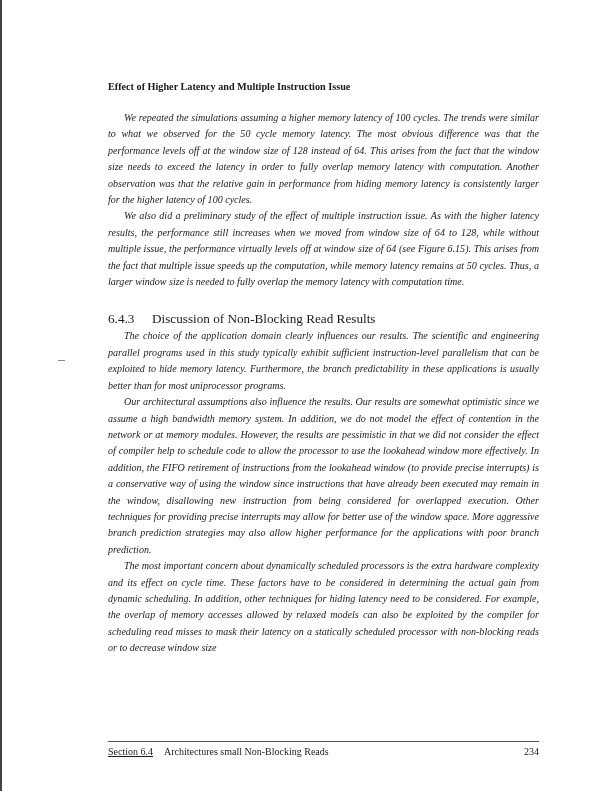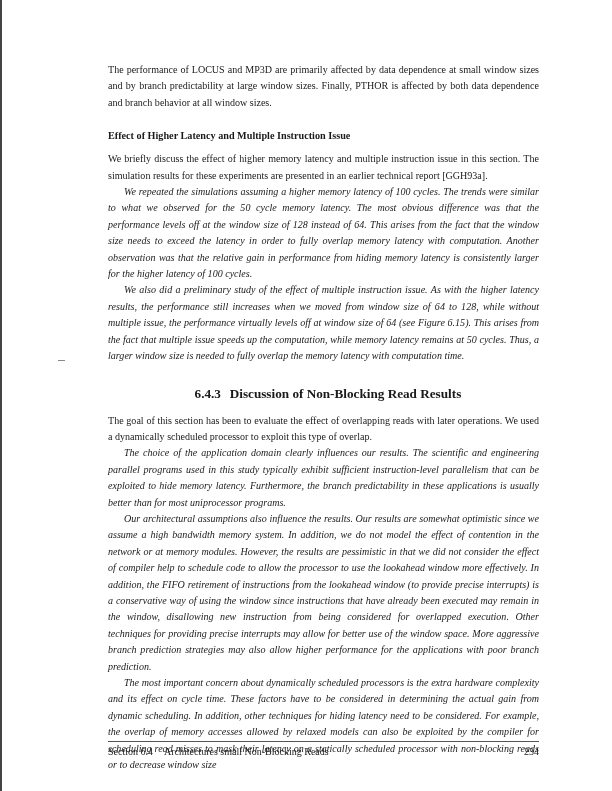--- a/index.html
+++ b/index.html
@@ -84,7 +84,6 @@
 <div class="margin-mark"></div>
 
 <div class="page">
-  <p>The performance of LOCUS and MP3D are primarily affected by data dependence at small window sizes and by branch predictability at large window sizes. Finally, PTHOR is affected by both data dependence and branch behavior at all window sizes.</p>
 
   <div class="subhead">Effect of Higher Latency and Multiple Instruction Issue</div>
   <p>We briefly discuss the effect of higher memory latency and multiple instruction issue in this section. The simulation results for these experiments are presented in an earlier technical report [GGH93a].</p>

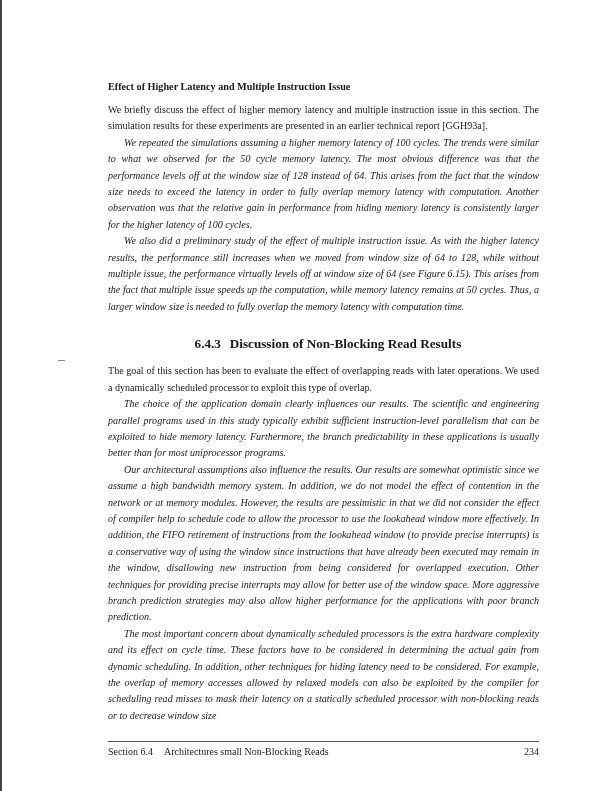--- a/index.html
+++ b/index.html
@@ -43,7 +43,7 @@
     p.indent { text-indent: 16px; font-style: italic; }
     .subhead {
       margin-top: 18px;
-      margin-bottom: 8px;
+      margin-bottom: 16px;
       font-weight: bold;
       font-size: 10.2px;
       line-height: 14px;

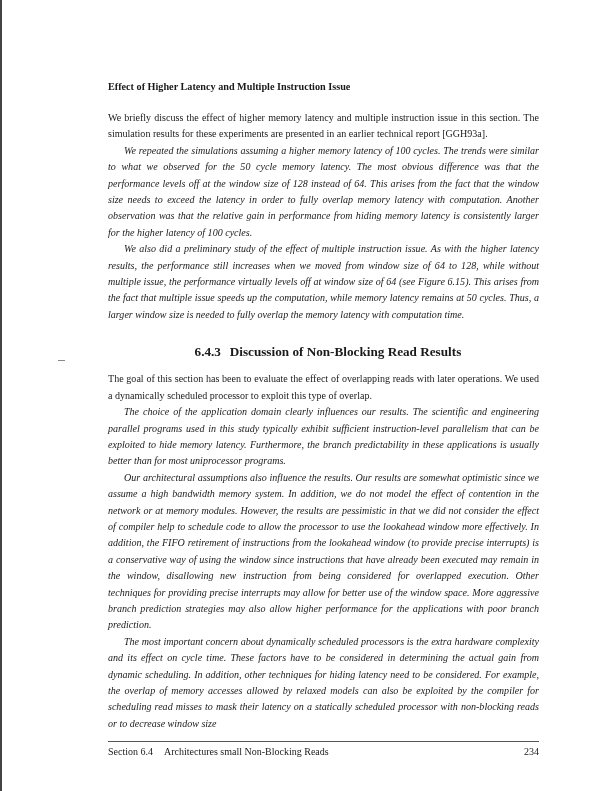--- a/index.html
+++ b/index.html
@@ -86,7 +86,6 @@
 <div class="page">
 
   <div class="subhead">Effect of Higher Latency and Multiple Instruction Issue</div>
-  <p>We briefly discuss the effect of higher memory latency and multiple instruction issue in this section. The simulation results for these experiments are presented in an earlier technical report [GGH93a].</p>
   <p class="indent">We repeated the simulations assuming a higher memory latency of 100 cycles. The trends were similar to what we observed for the 50 cycle memory latency. The most obvious difference was that the performance levels off at the window size of 128 instead of 64. This arises from the fact that the window size needs to exceed the latency in order to fully overlap memory latency with computation. Another observation was that the relative gain in performance from hiding memory latency is consistently larger for the higher latency of 100 cycles.</p>
   <p class="indent">We also did a preliminary study of the effect of multiple instruction issue. As with the higher latency results, the performance still increases when we moved from window size of 64 to 128, while without multiple issue, the performance virtually levels off at window size of 64 (see Figure 6.15). This arises from the fact that multiple issue speeds up the computation, while memory latency remains at 50 cycles. Thus, a larger window size is needed to fully overlap the memory latency with computation time.</p>
 

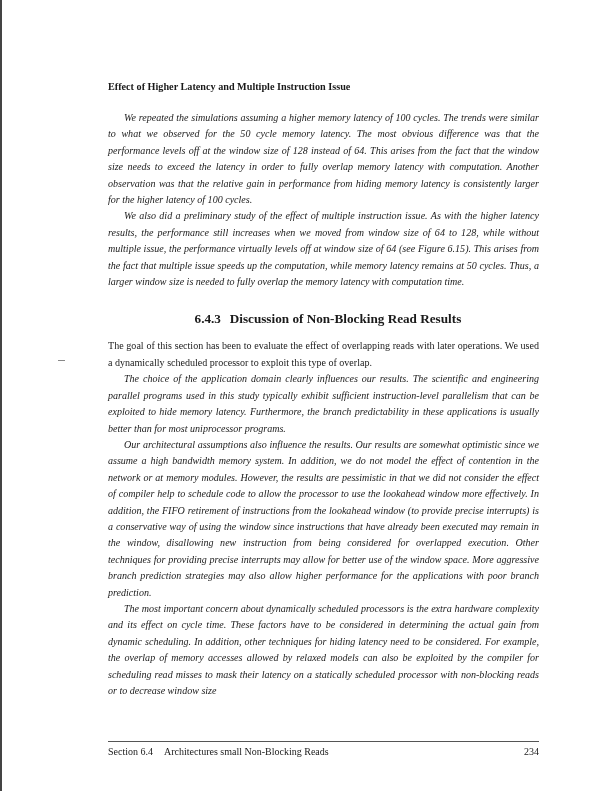--- a/index.html
+++ b/index.html
@@ -50,11 +50,9 @@
     }
     .section-heading {
       margin-top: 20px;
-      margin-bottom: 10px;
-      font-weight: bold;
+      font-weight: normal;
       font-size: 13.2px;
       line-height: 18px;
-      text-align: center;
     }
     .section-heading .num {
       display: inline-block;

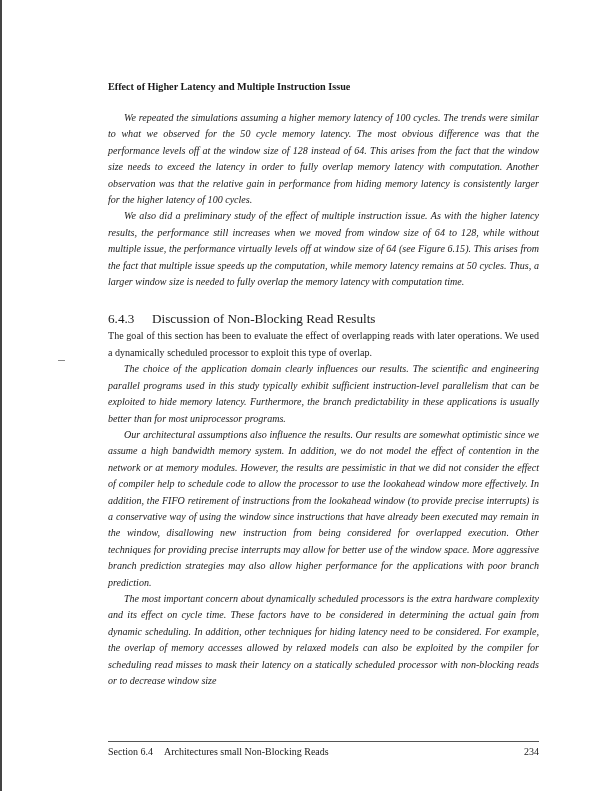--- a/index.html
+++ b/index.html
@@ -90,7 +90,6 @@
   <div class="section-heading">
     <span class="num">6.4.3</span><span>Discussion of Non-Blocking Read Results</span>
   </div>
-  <p>The goal of this section has been to evaluate the effect of overlapping reads with later operations. We used a dynamically scheduled processor to exploit this type of overlap.</p>
   <p class="indent">The choice of the application domain clearly influences our results. The scientific and engineering parallel programs used in this study typically exhibit sufficient instruction-level parallelism that can be exploited to hide memory latency. Furthermore, the branch predictability in these applications is usually better than for most uniprocessor programs.</p>
   <p class="indent">Our architectural assumptions also influence the results. Our results are somewhat optimistic since we assume a high bandwidth memory system. In addition, we do not model the effect of contention in the network or at memory modules. However, the results are pessimistic in that we did not consider the effect of compiler help to schedule code to allow the processor to use the lookahead window more effectively. In addition, the FIFO retirement of instructions from the lookahead window (to provide precise interrupts) is a conservative way of using the window since instructions that have already been executed may remain in the window, disallowing new instruction from being considered for overlapped execution. Other techniques for providing precise interrupts may allow for better use of the window space. More aggressive branch prediction strategies may also allow higher performance for the applications with poor branch prediction.</p>
   <p class="indent">The most important concern about dynamically scheduled processors is the extra hardware complexity and its effect on cycle time. These factors have to be considered in determining the actual gain from dynamic scheduling. In addition, other techniques for hiding latency need to be considered. For example, the overlap of memory accesses allowed by relaxed models can also be exploited by the compiler for scheduling read misses to mask their latency on a statically scheduled processor with non-blocking reads or to decrease window size</p>

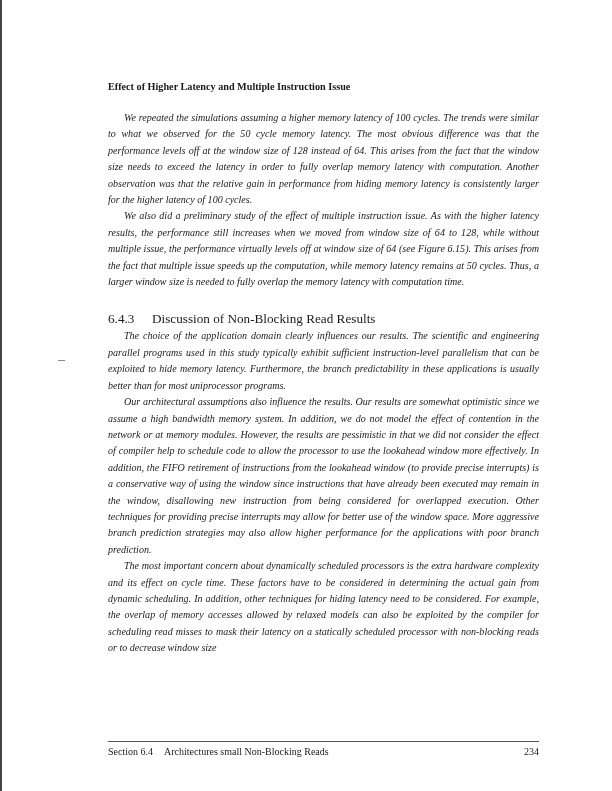--- a/index.html
+++ b/index.html
@@ -73,6 +73,7 @@
     .footer .sec-num {
       display: inline-block;
       width: 56px;
+      text-decoration: underline;
     }
   </style>
 </head>

